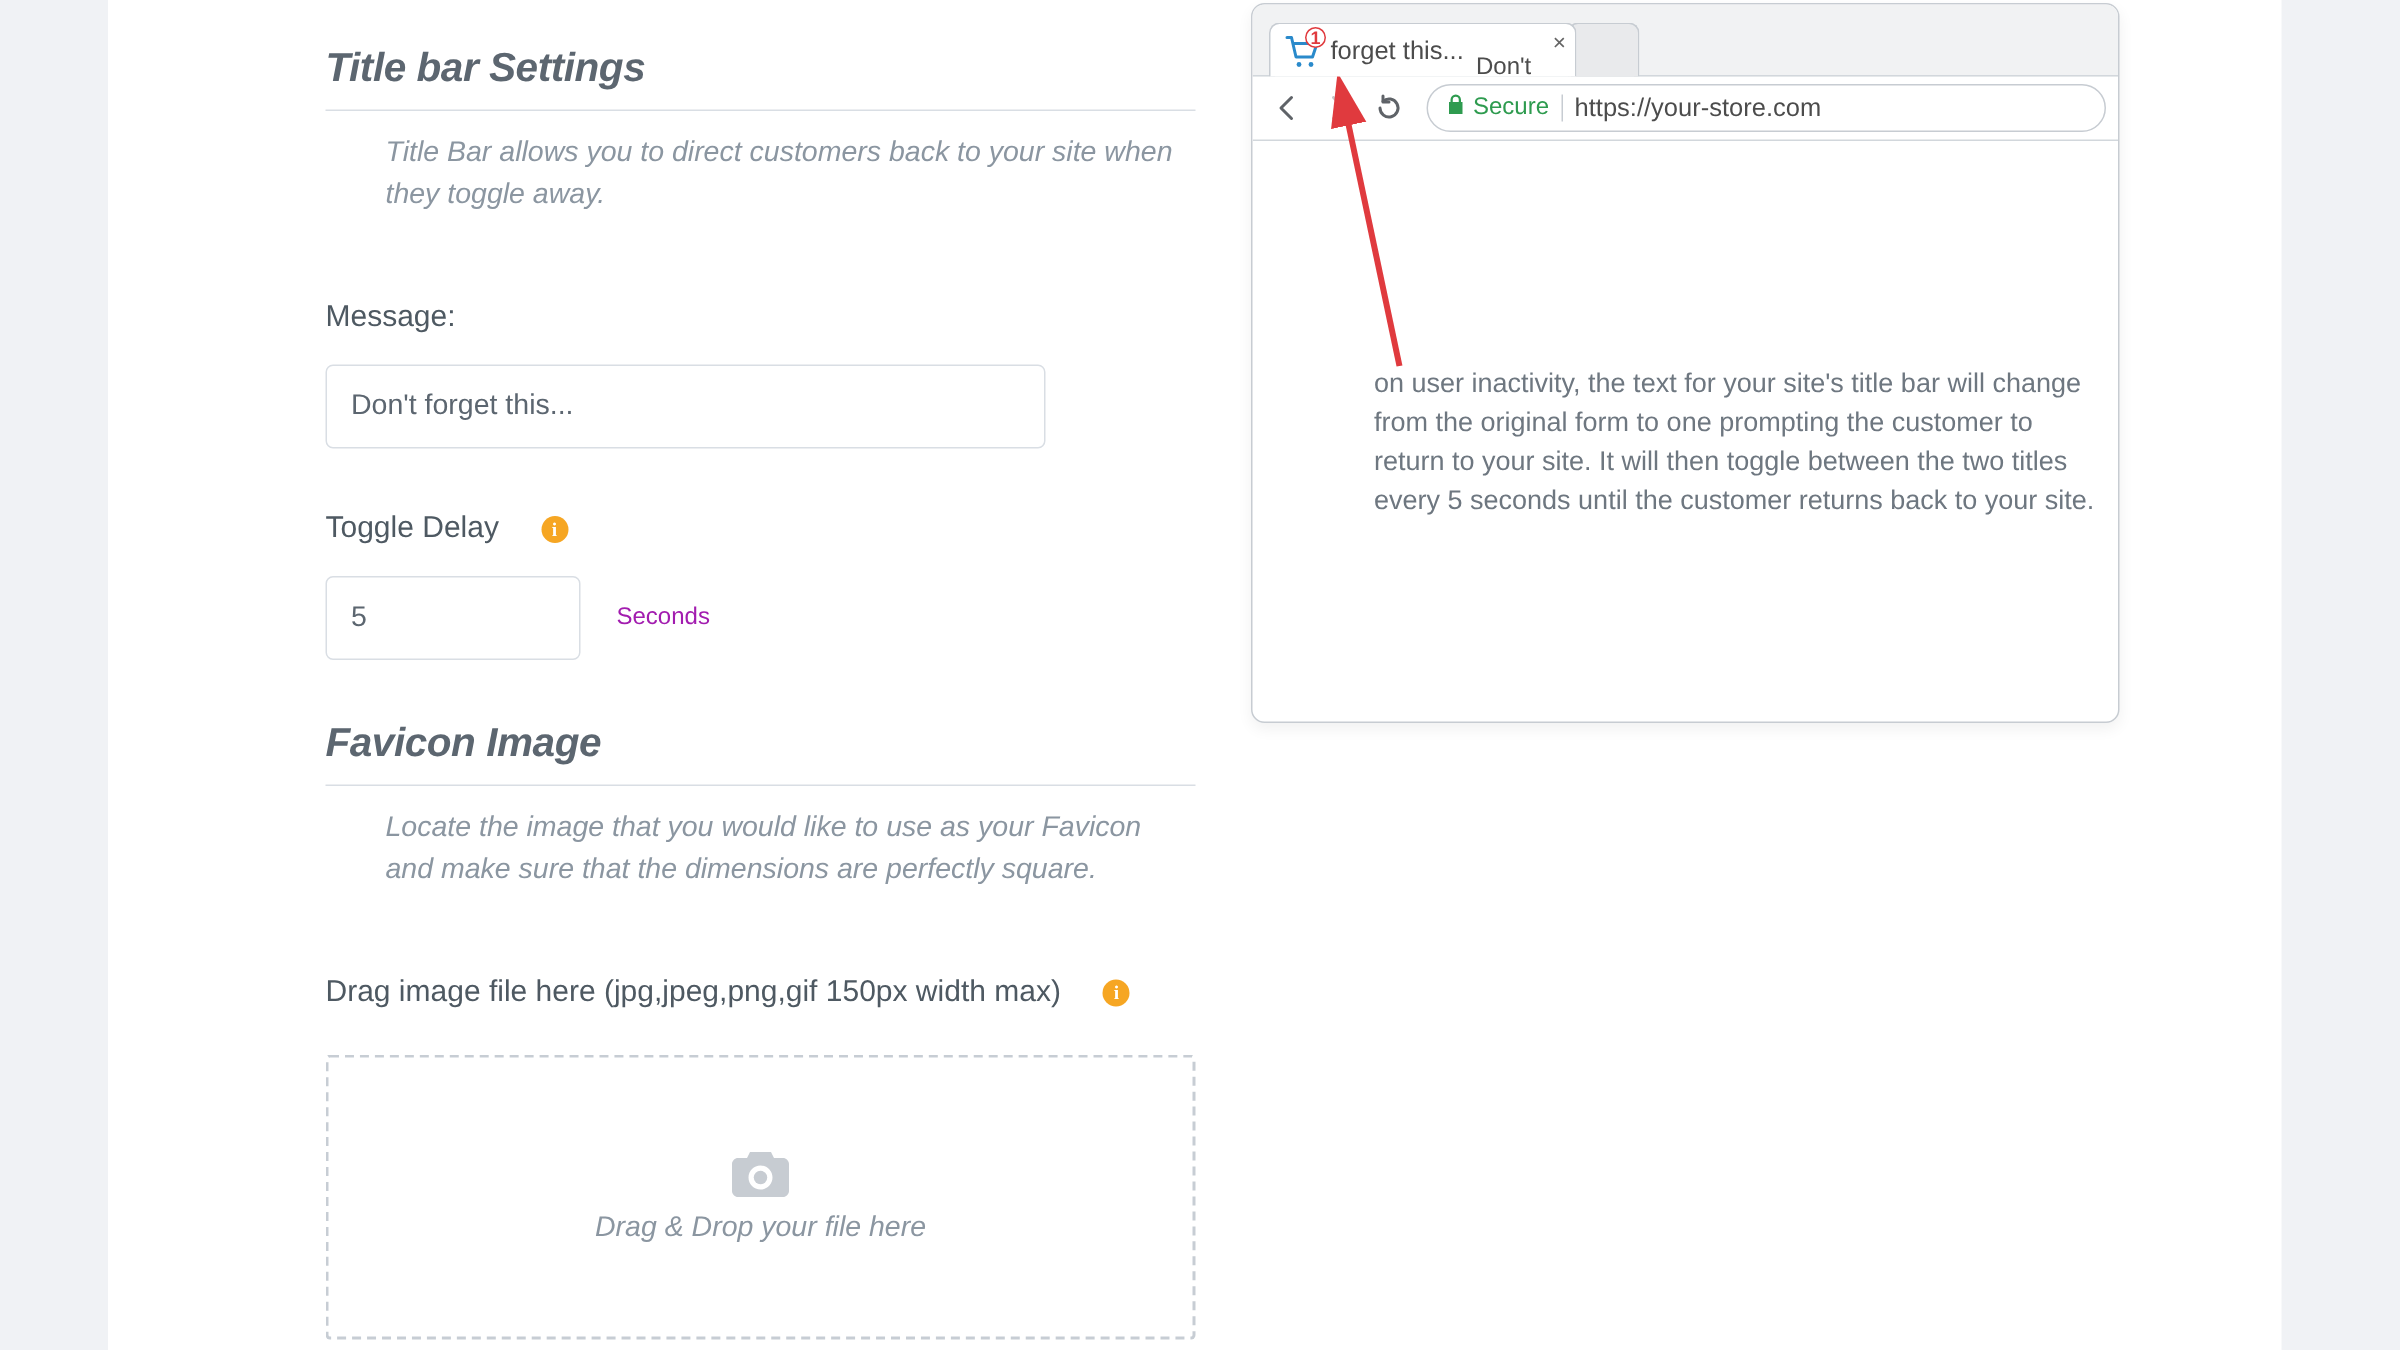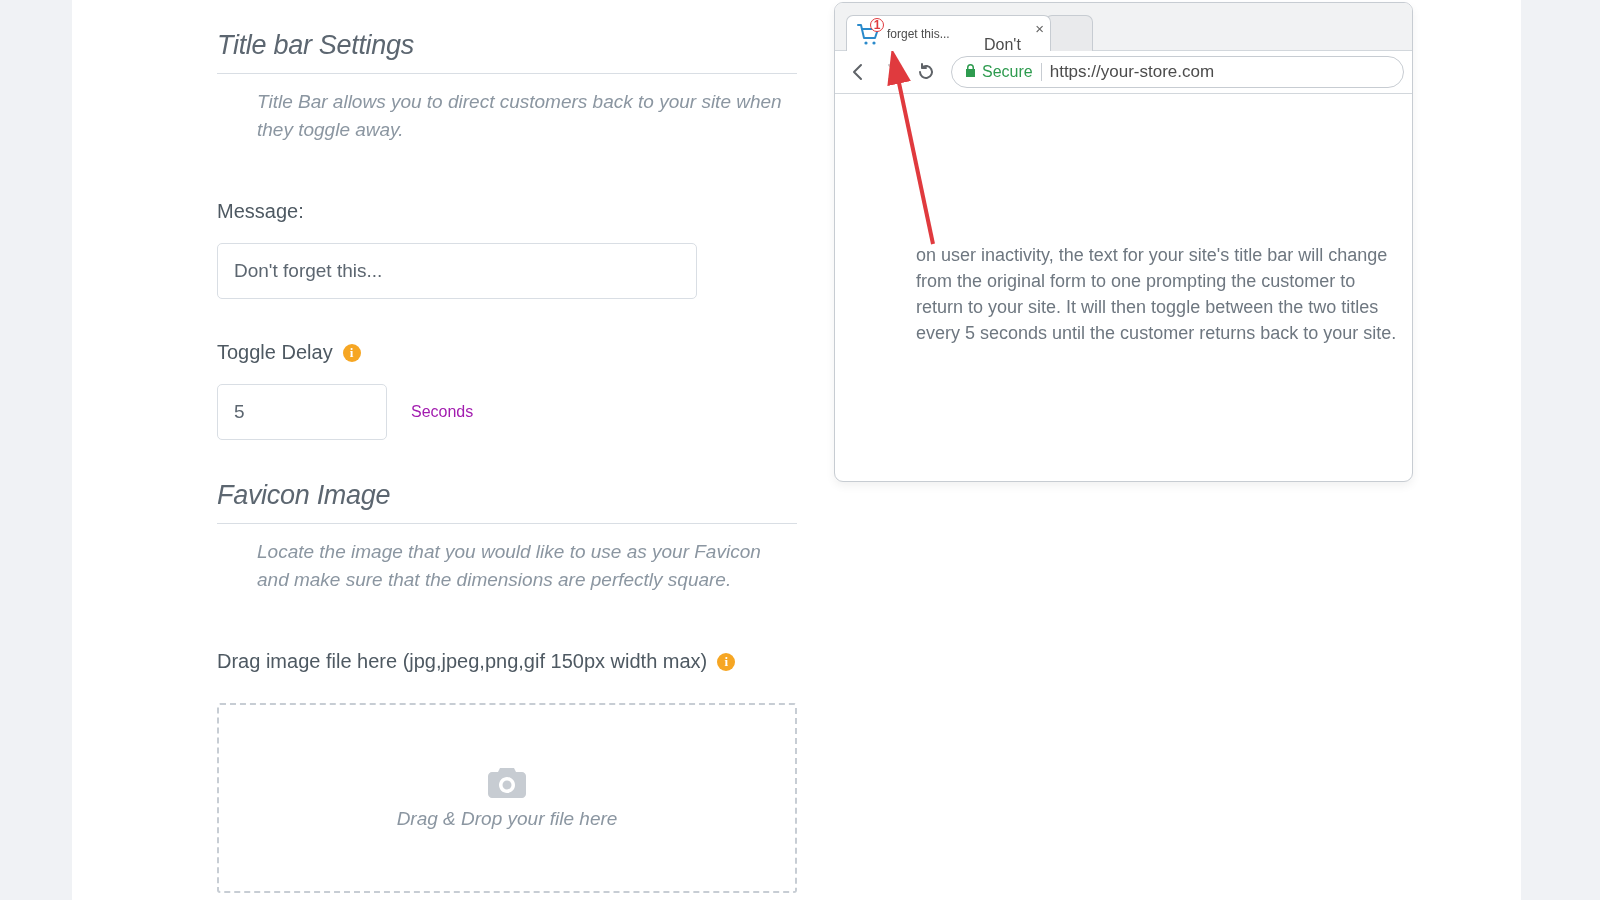--- a/index.html
+++ b/index.html
@@ -35,7 +35,7 @@
 
   .section-heading {
     font-size: 27px;
-    font-weight: 400;
+    font-weight: 700;
     font-style: italic;
     color: #5c6670;
     letter-spacing: -0.3px;

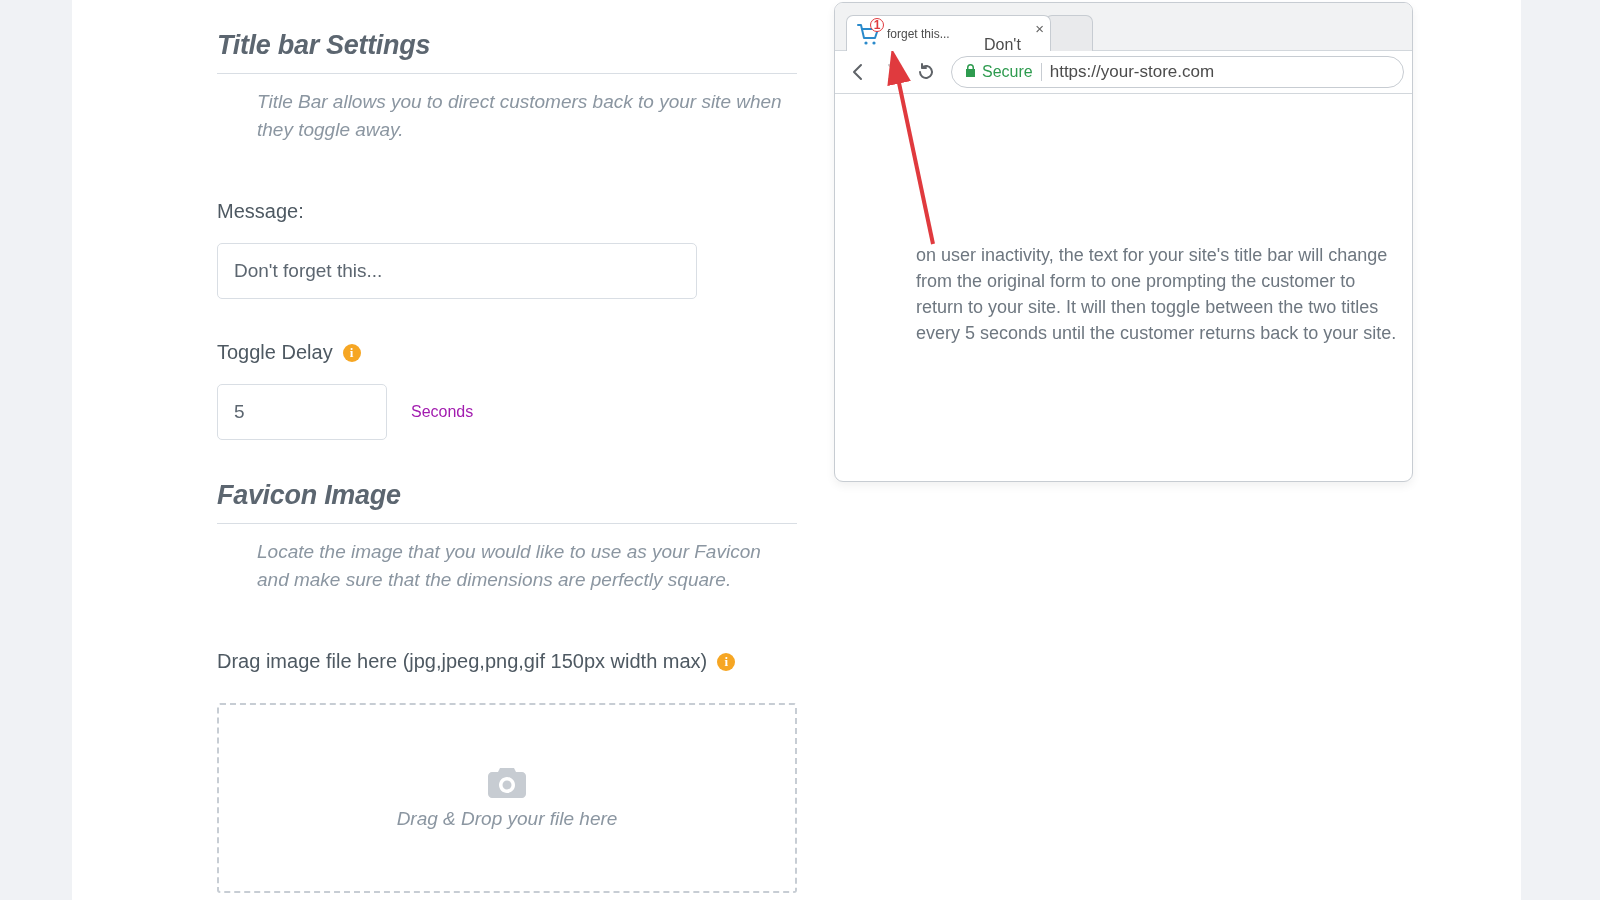--- a/index.html
+++ b/index.html
@@ -183,7 +183,7 @@
   }
 
   .tab-title {
-    font-size: 12px;
+    font-size: 17px;
     color: #4c4c4c;
     white-space: nowrap;
     overflow: hidden;

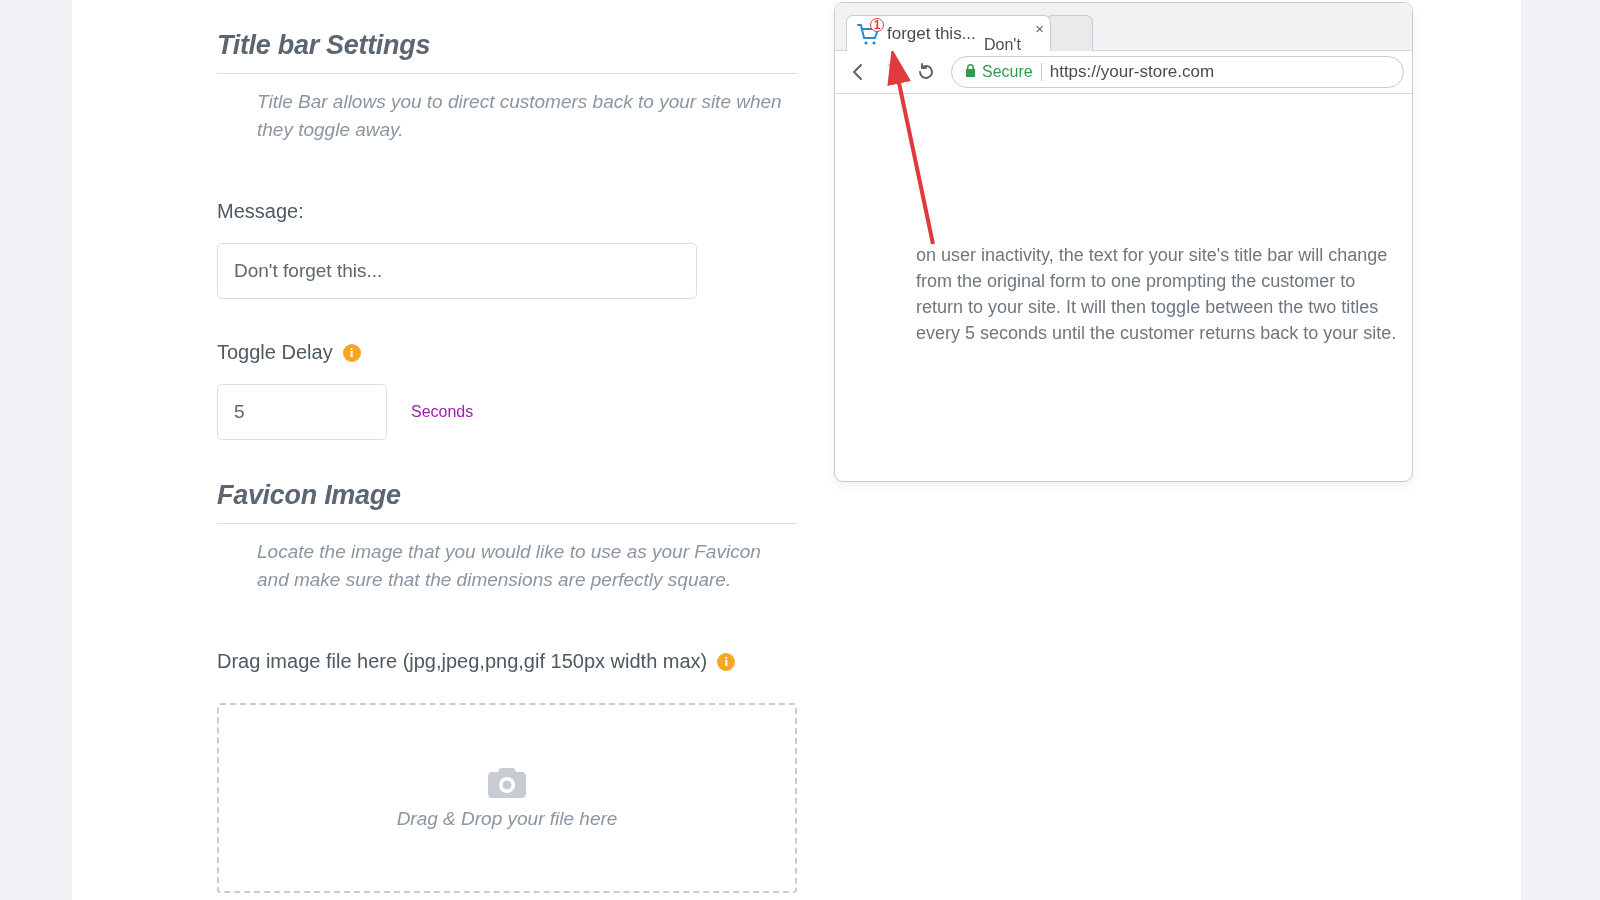--- a/index.html
+++ b/index.html
@@ -65,7 +65,7 @@
   .label-row {
     display: flex;
     align-items: center;
-    gap: 10px;
+    gap: 28px;
   }
 
   .info-icon {

